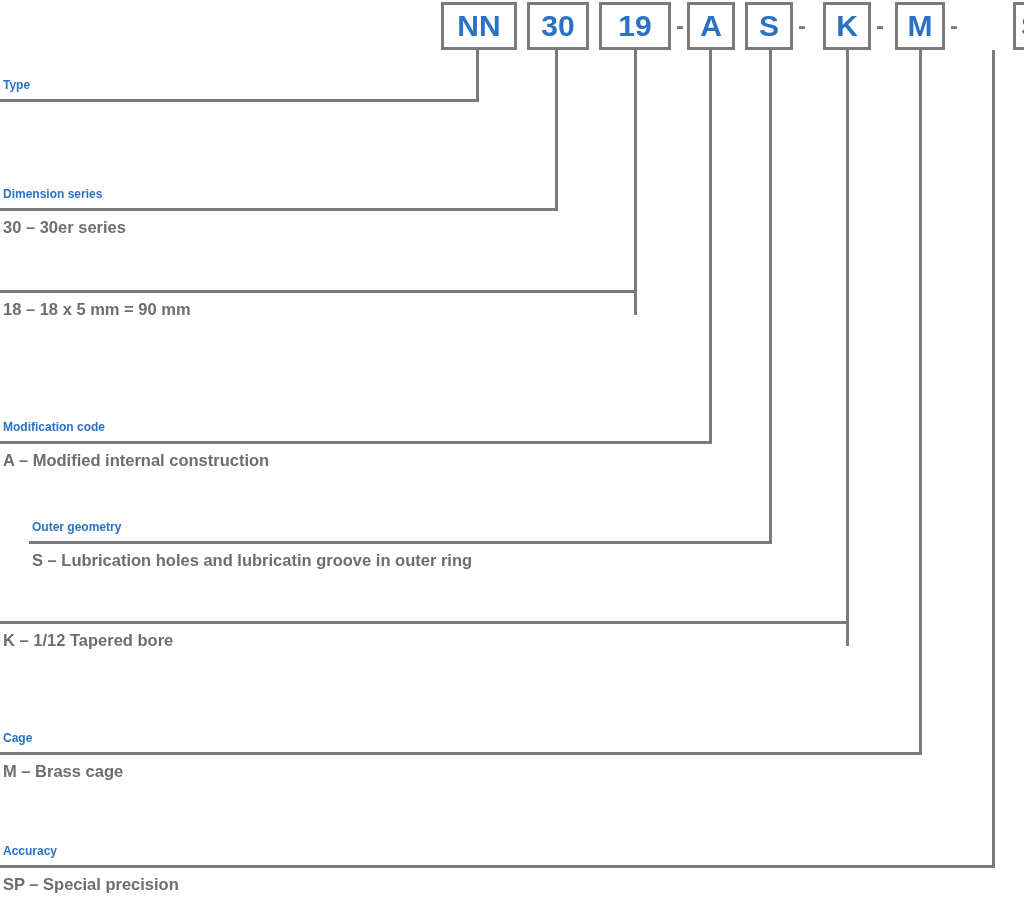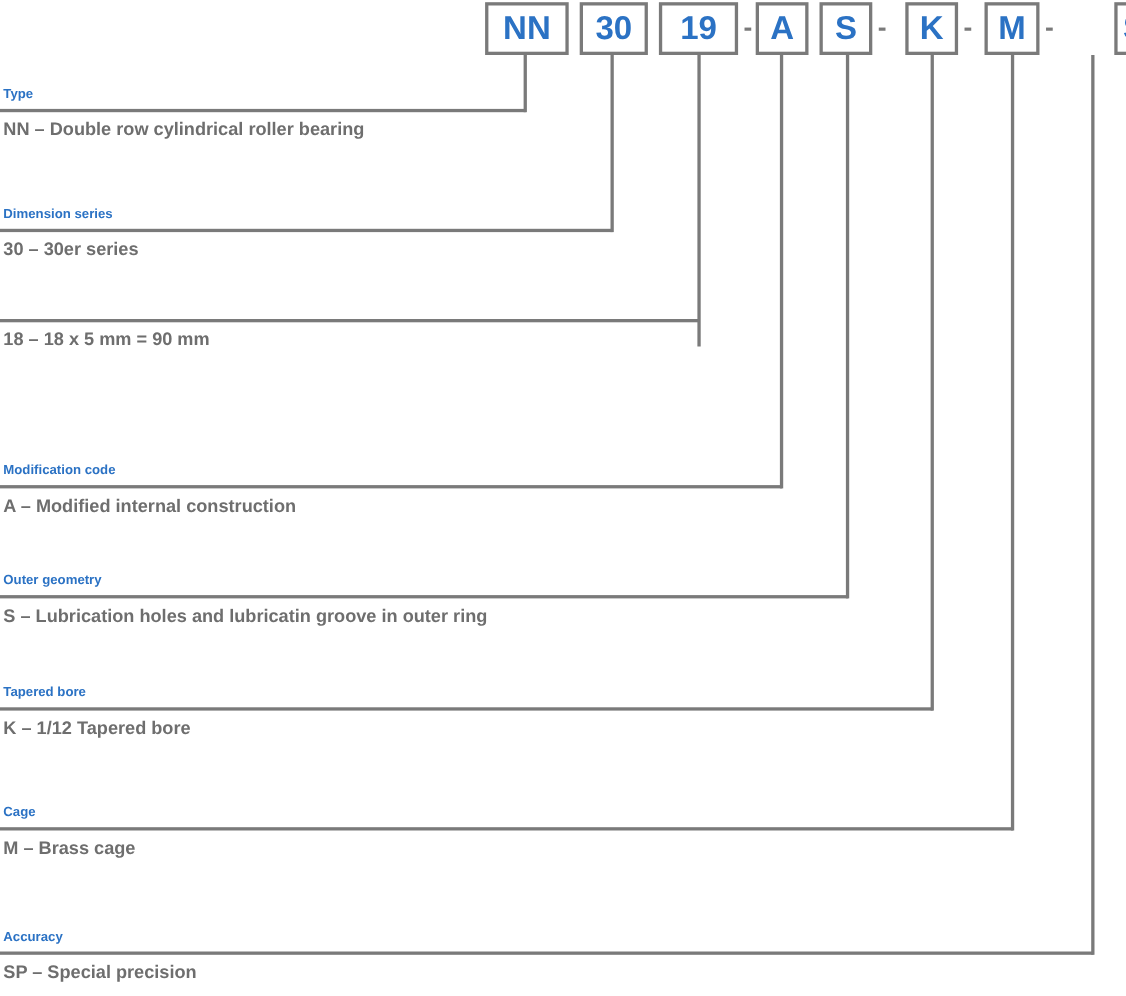--- a/index.html
+++ b/index.html
@@ -125,9 +125,6 @@
       <div class="section" style="top: 74px; width: 478px;">
         <div class="sec-label">Type</div>
         <div class="sec-rule"></div>
-        <div class="sec-desc">
-          <div>NN – Double row cylindrical roller bearing</div>
-        </div>
       </div>
       <div class="section" style="top: 183px; width: 557px;">
         <div class="sec-label">Dimension series</div>

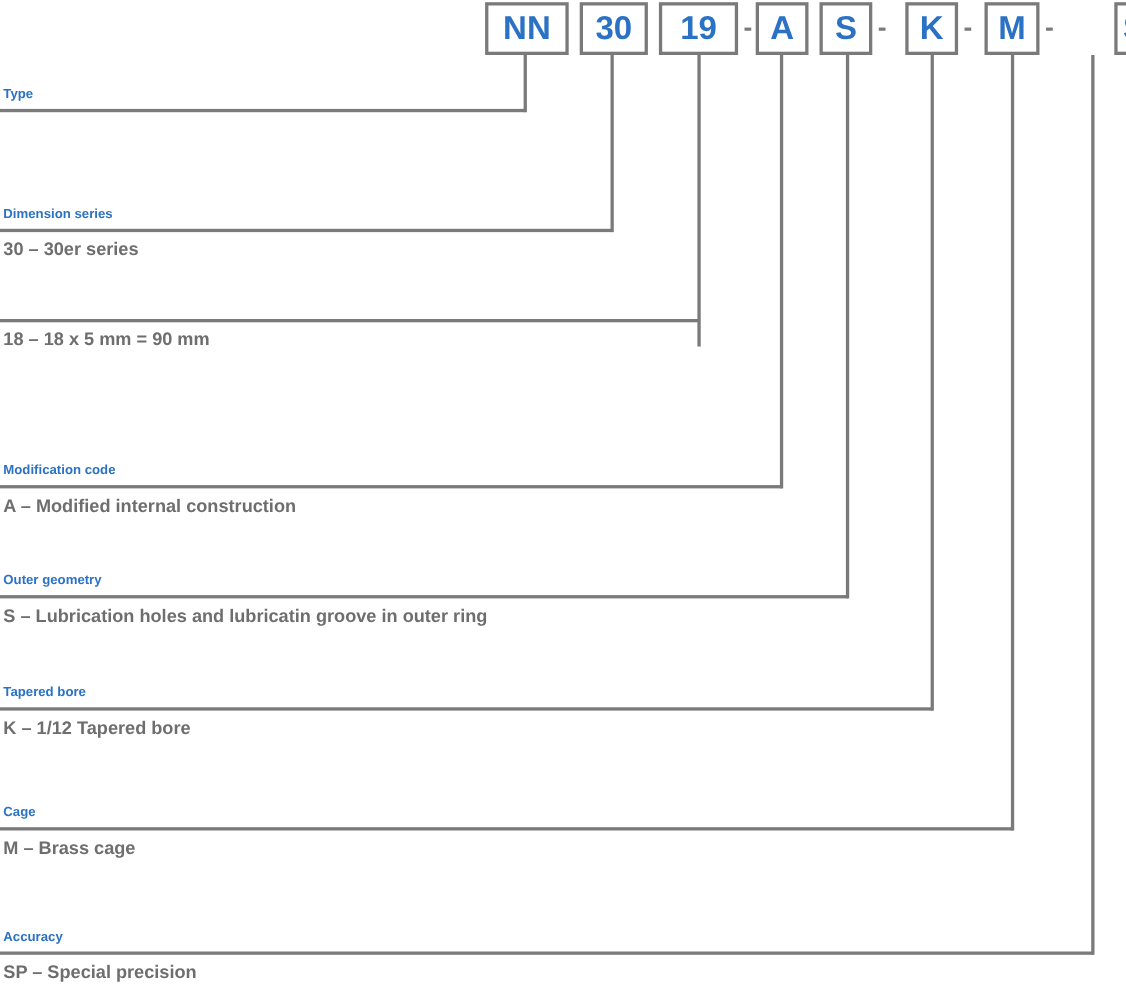--- a/index.html
+++ b/index.html
@@ -146,7 +146,7 @@
           <div>A – Modified internal construction</div>
         </div>
       </div>
-      <div class="section" style="top: 516px; width: 771px;">
+      <div class="section" style="top: 516px; width: 771px; padding-left: 29px;">
         <div class="sec-label">Outer geometry</div>
         <div class="sec-rule"></div>
         <div class="sec-desc">

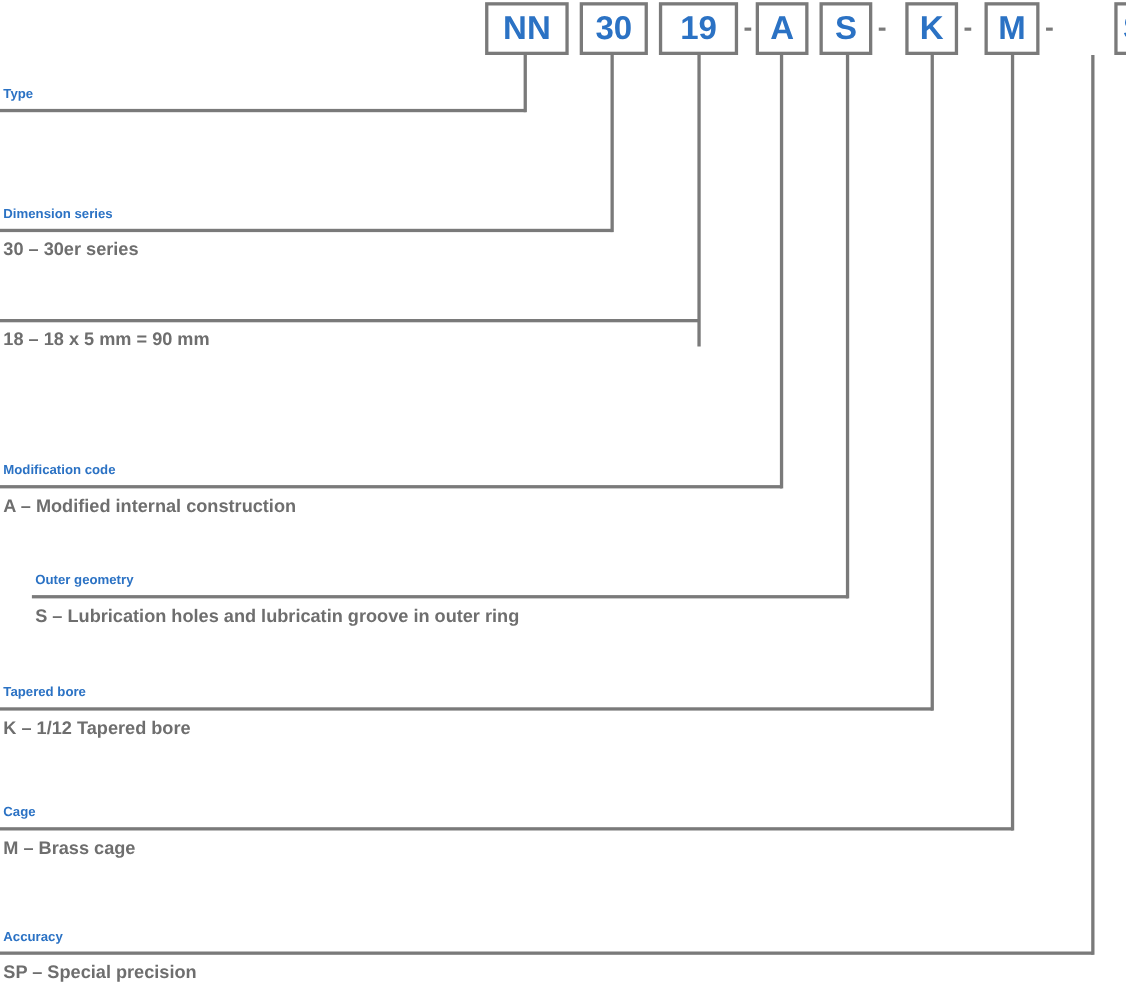--- a/index.html
+++ b/index.html
@@ -154,7 +154,6 @@
         </div>
       </div>
       <div class="section" style="top: 618px; width: 848px;">
-        <div class="sec-label">Tapered bore</div>
         <div class="sec-rule"></div>
         <div class="sec-desc">
           <div>K – 1/12  Tapered bore</div>

